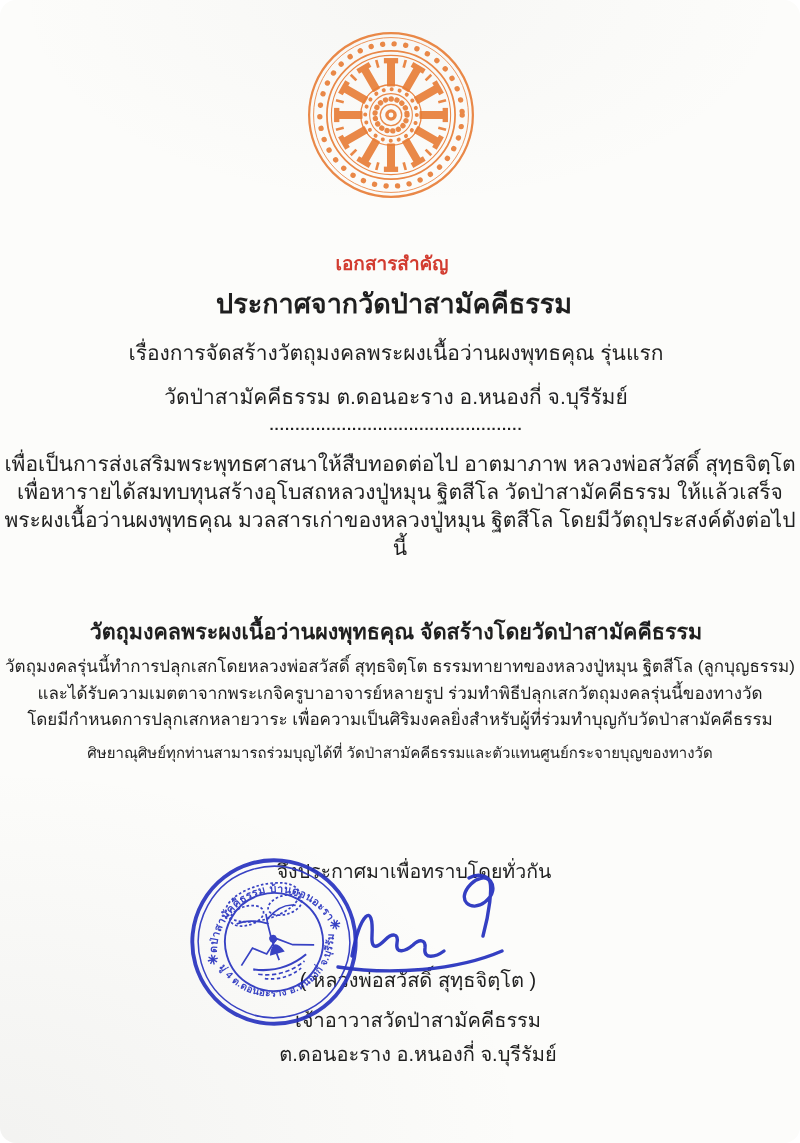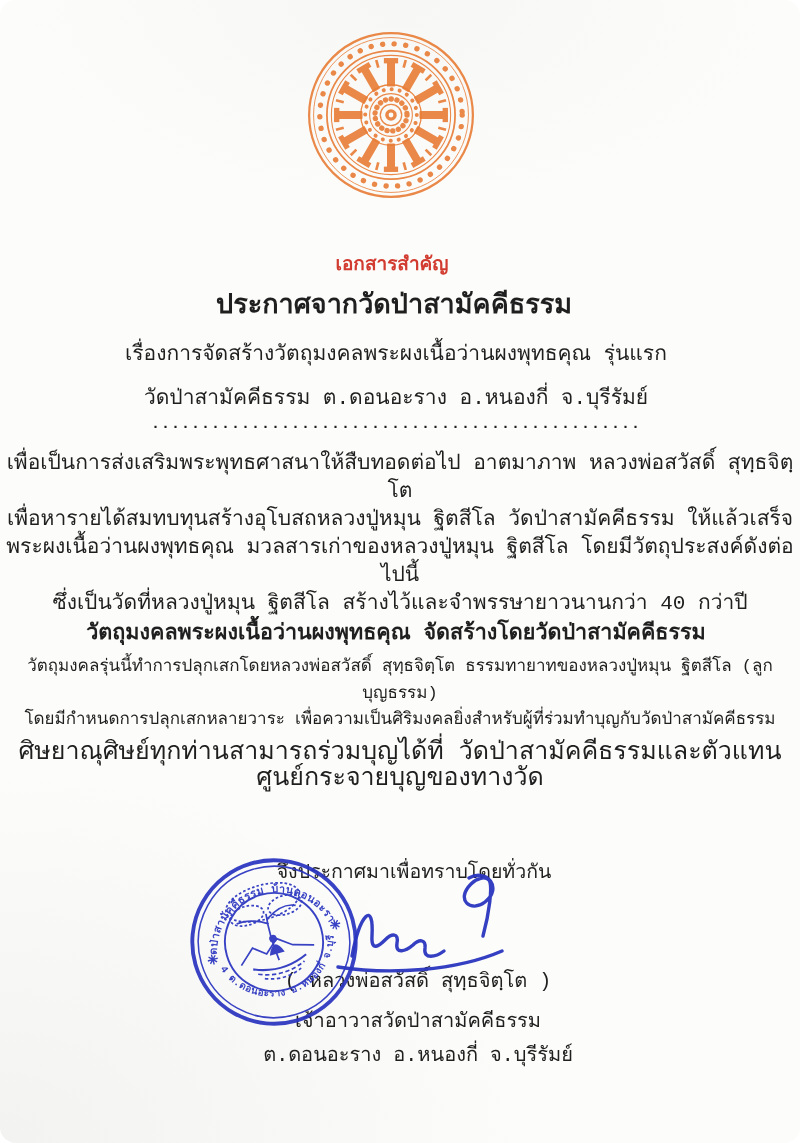--- a/index.html
+++ b/index.html
@@ -7,7 +7,7 @@
     position:relative;
     width:800px;height:1143px;
     background:var(--paper,#fcfcfa);
-    font-family:Liberation Mono, monospace;
+    font-family:Liberation Sans, sans-serif;
     color:var(--ink,#1f1f1f);
     overflow:hidden;
     border-radius:16px;

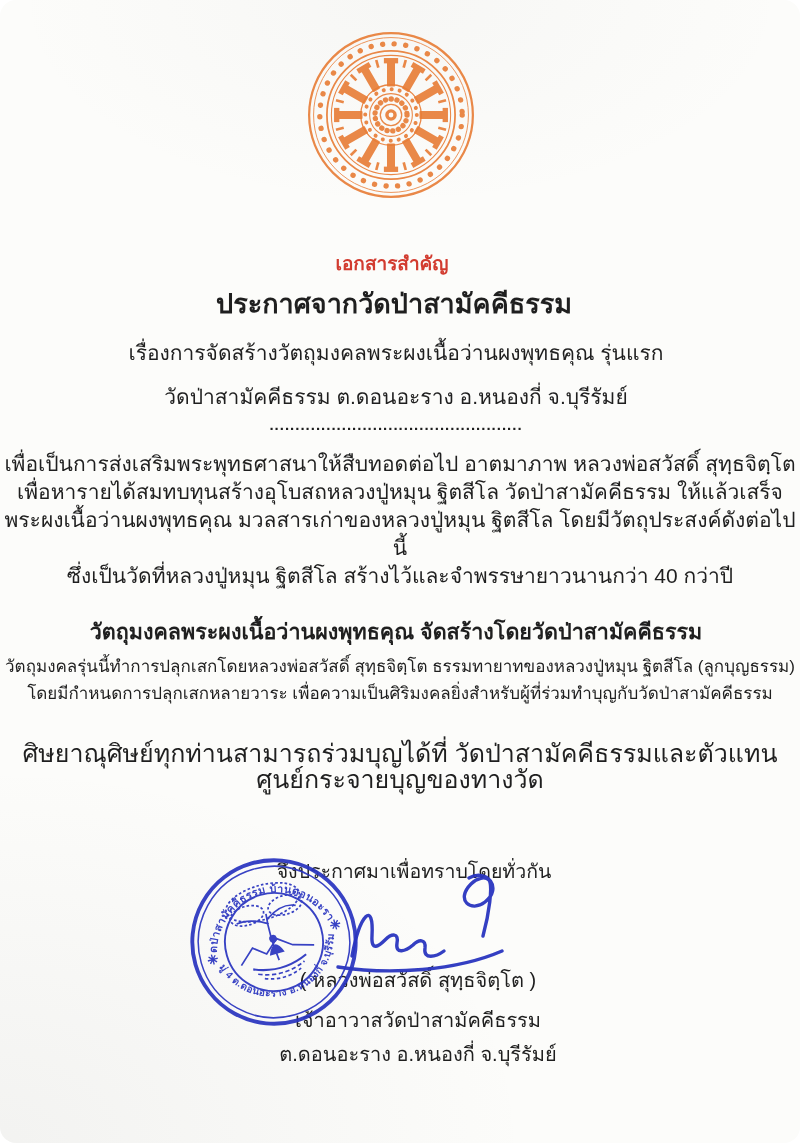--- a/index.html
+++ b/index.html
@@ -164,7 +164,6 @@
     <div>เพื่อเป็นการส่งเสริมพระพุทธศาสนาให้สืบทอดต่อไป อาตมาภาพ หลวงพ่อสวัสดิ์ สุทฺธจิตฺโต</div>
     <div>เพื่อหารายได้สมทบทุนสร้างอุโบสถหลวงปู่หมุน ฐิตสีโล วัดป่าสามัคคีธรรม ให้แล้วเสร็จ</div>
     <div>พระผงเนื้อว่านผงพุทธคุณ มวลสารเก่าของหลวงปู่หมุน ฐิตสีโล โดยมีวัตถุประสงค์ดังต่อไปนี้</div>
-    <div>ซึ่งเป็นวัดที่หลวงปู่หมุน ฐิตสีโล สร้างไว้และจำพรรษายาวนานกว่า 40 กว่าปี</div>
   </div>
 
   <div class="abs subheading">วัตถุมงคลพระผงเนื้อว่านผงพุทธคุณ จัดสร้างโดยวัดป่าสามัคคีธรรม</div>

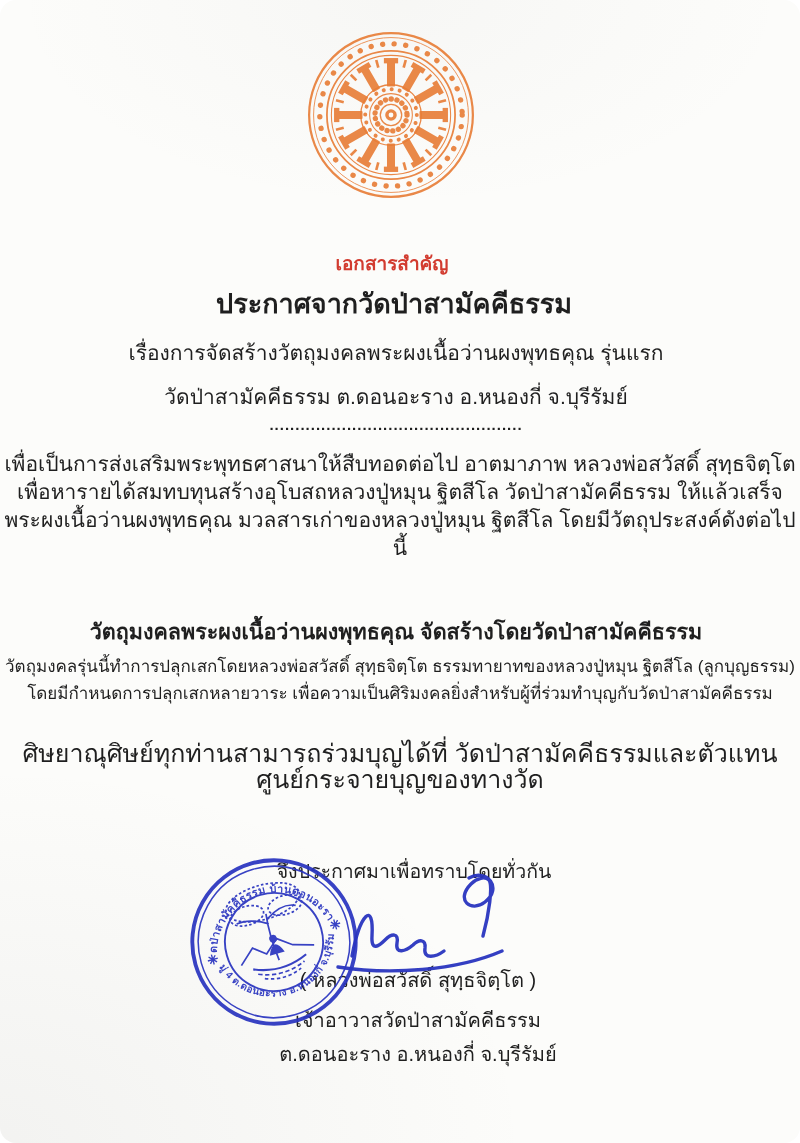--- a/index.html
+++ b/index.html
@@ -170,6 +170,7 @@
 
   <div class="abs para para2">
     <div>วัตถุมงคลรุ่นนี้ทำการปลุกเสกโดยหลวงพ่อสวัสดิ์ สุทฺธจิตฺโต ธรรมทายาทของหลวงปู่หมุน ฐิตสีโล (ลูกบุญธรรม)</div>
+    <div>และได้รับความเมตตาจากพระเกจิครูบาอาจารย์หลายรูป ร่วมทำพิธีปลุกเสกวัตถุมงคลรุ่นนี้ของทางวัด</div>
     <div>โดยมีกำหนดการปลุกเสกหลายวาระ เพื่อความเป็นศิริมงคลยิ่งสำหรับผู้ที่ร่วมทำบุญกับวัดป่าสามัคคีธรรม</div>
   </div>
 

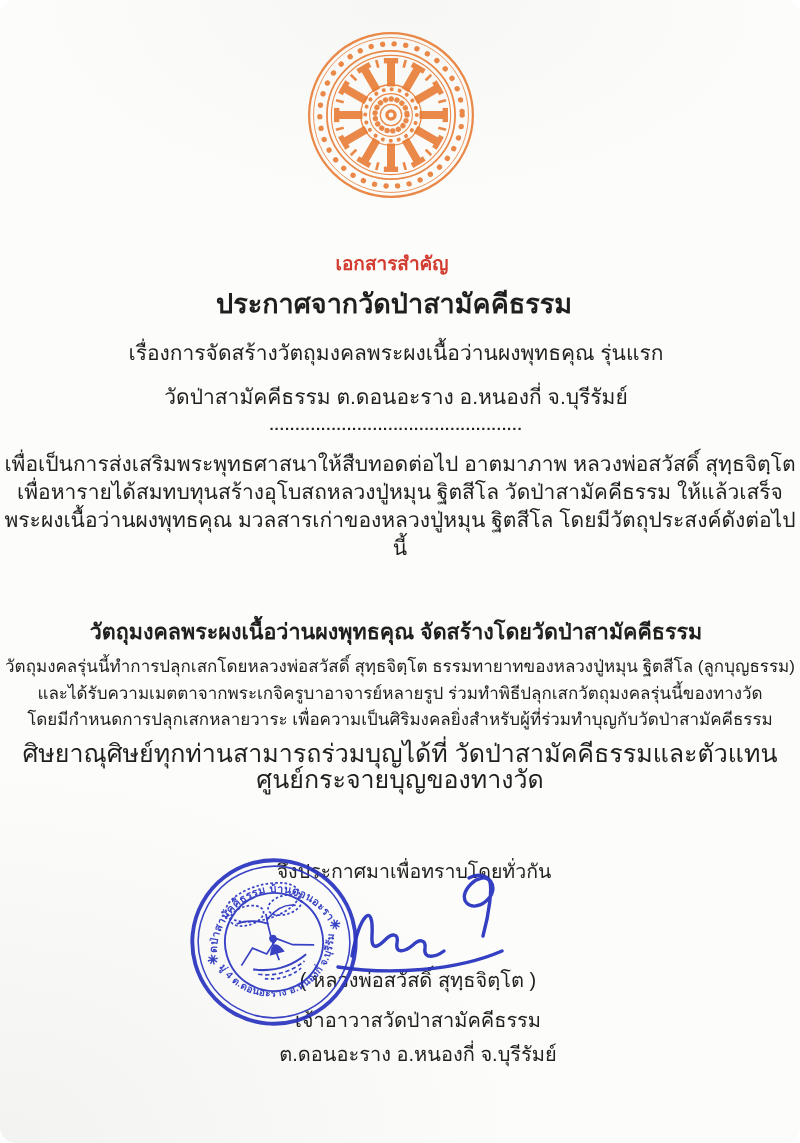--- a/index.html
+++ b/index.html
@@ -30,7 +30,7 @@
   .para1{top:450px;}
   .subheading{top:614px;font-size:21.5px;font-weight:bold;transform:translateX(-4px);}
   .para2{top:654px;font-size:17px;line-height:26.5px;}
-  .para3{top:740px;font-size:25px;line-height:26px;}
+  .para3{top:740px;font-size:15px;line-height:26px;}
   .closing{top:856px;font-size:19.5px;transform:translateX(14px);z-index:2;}
   .stamp-wrap{position:absolute;left:188px;top:856px;width:172px;height:172px;z-index:6;opacity:.93;}
   .signature-wrap{position:absolute;left:330px;top:866px;width:175px;height:108px;z-index:5;}

